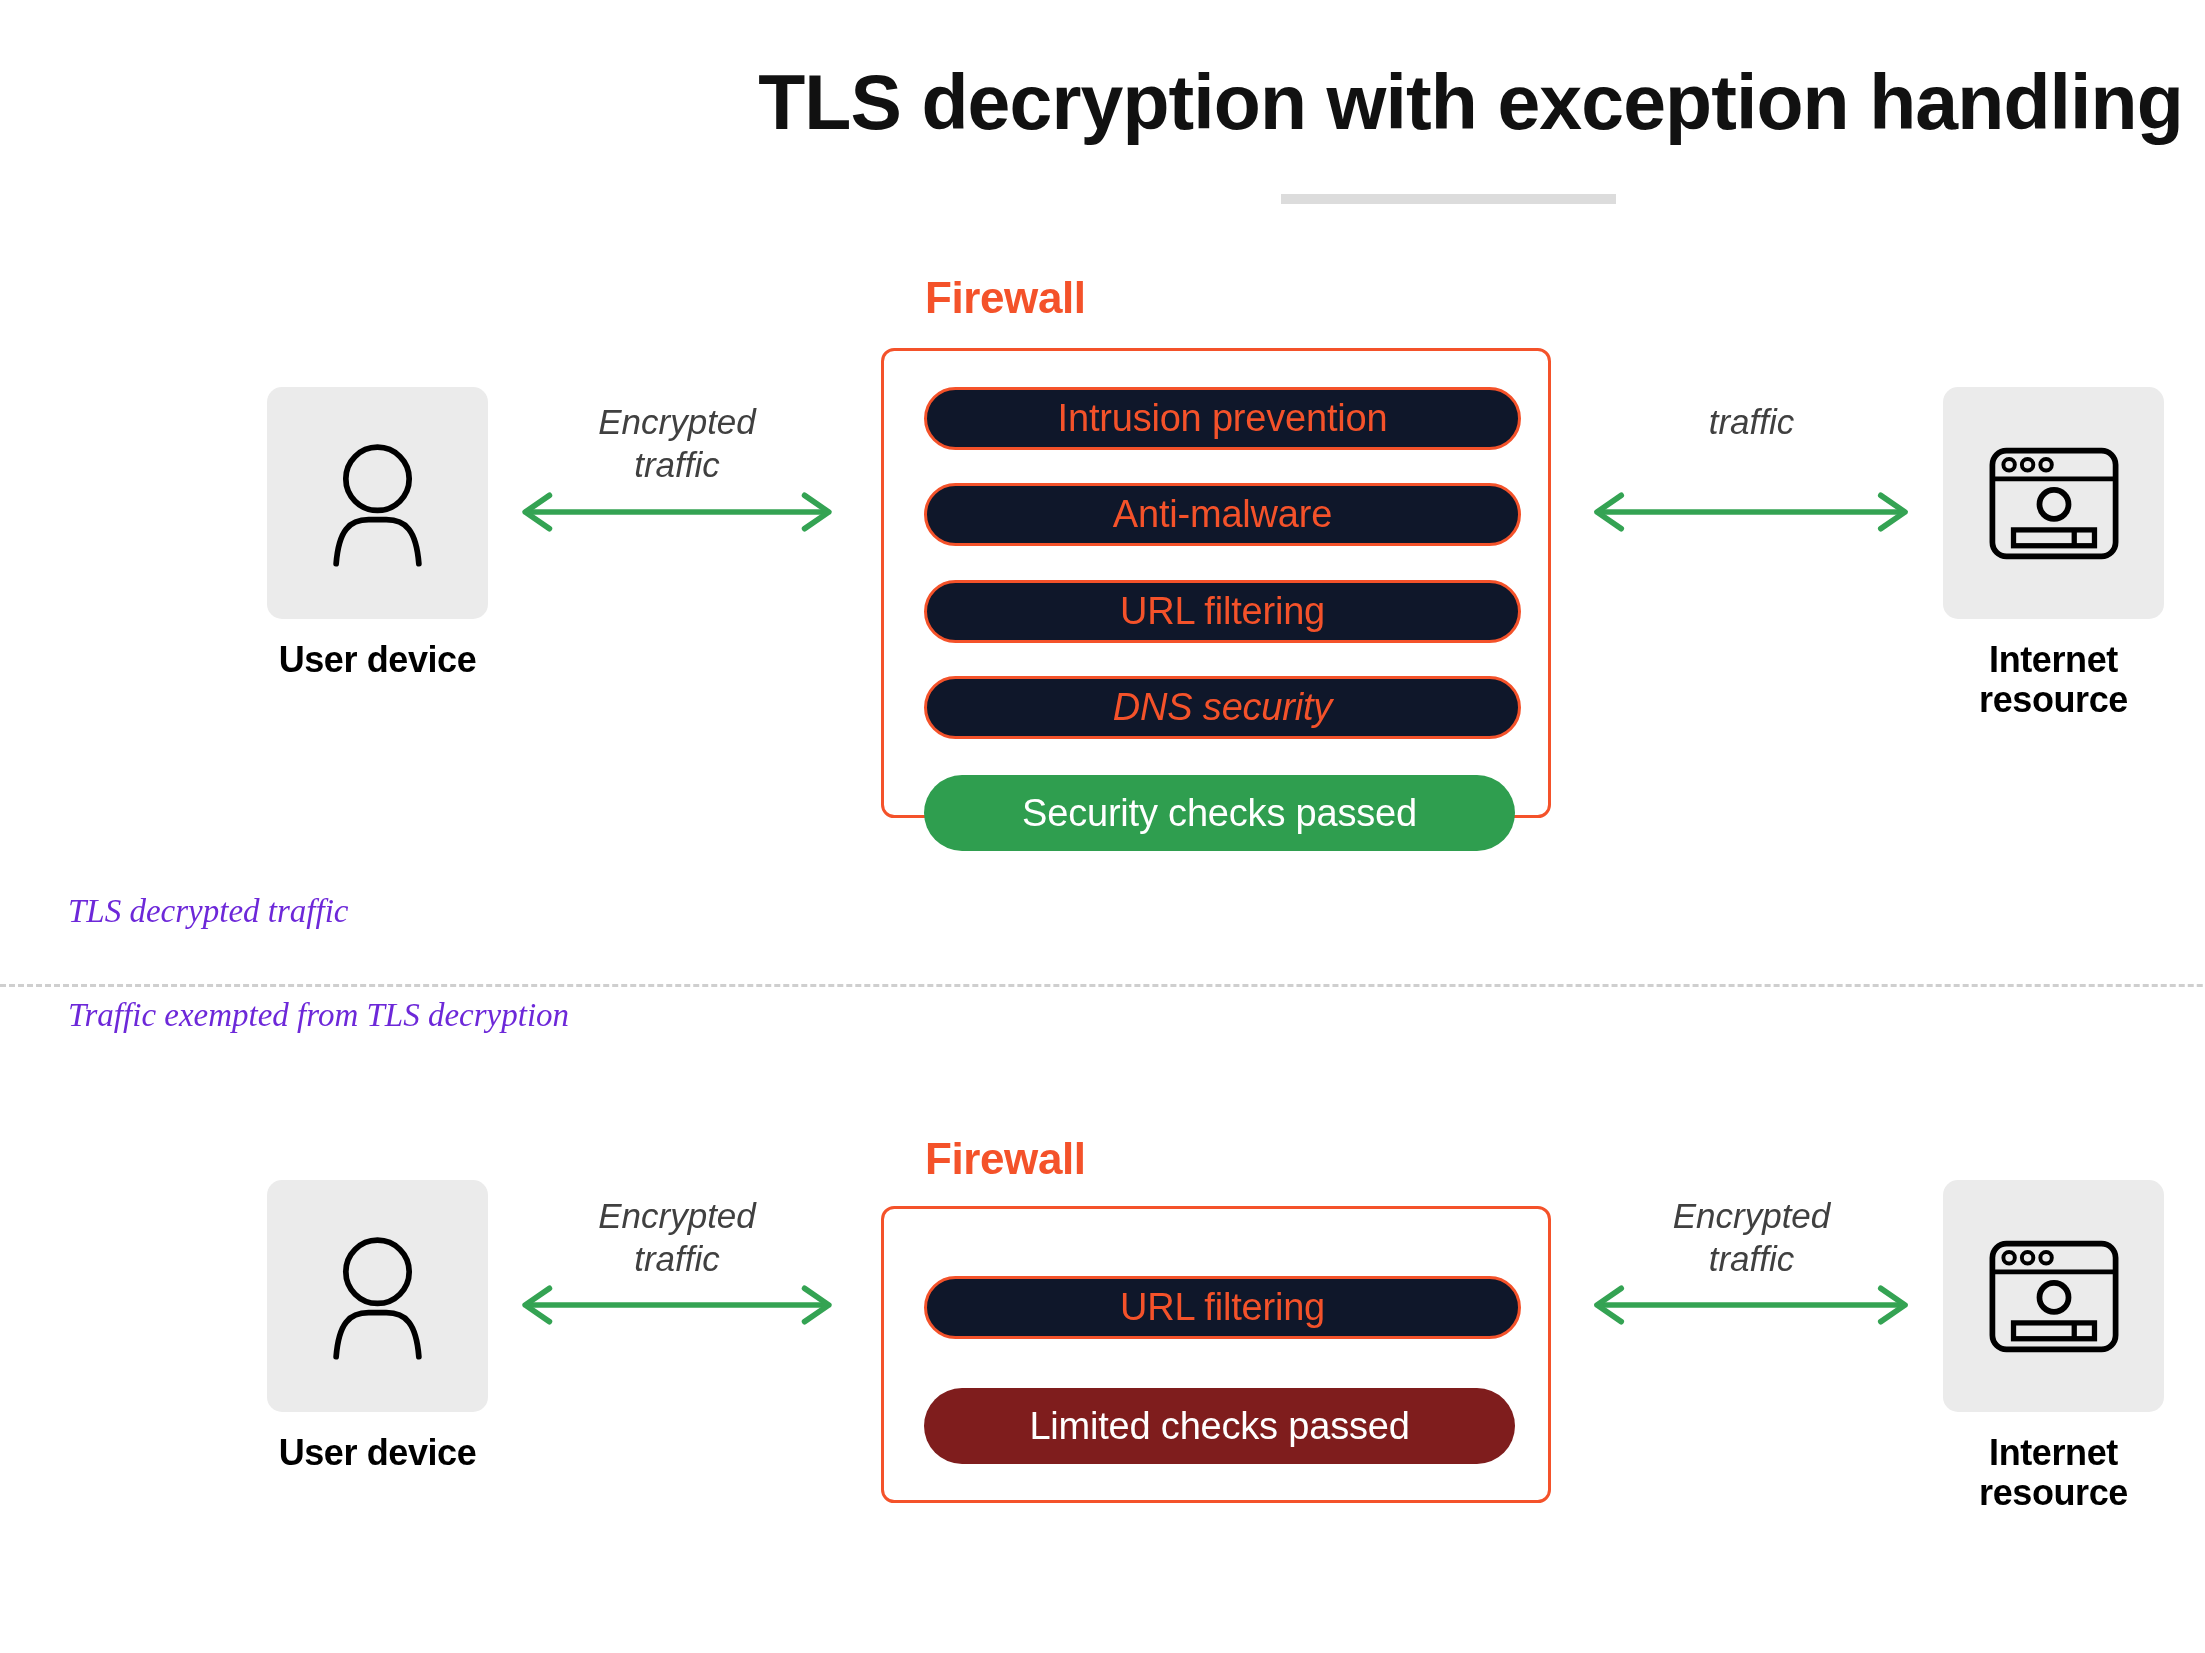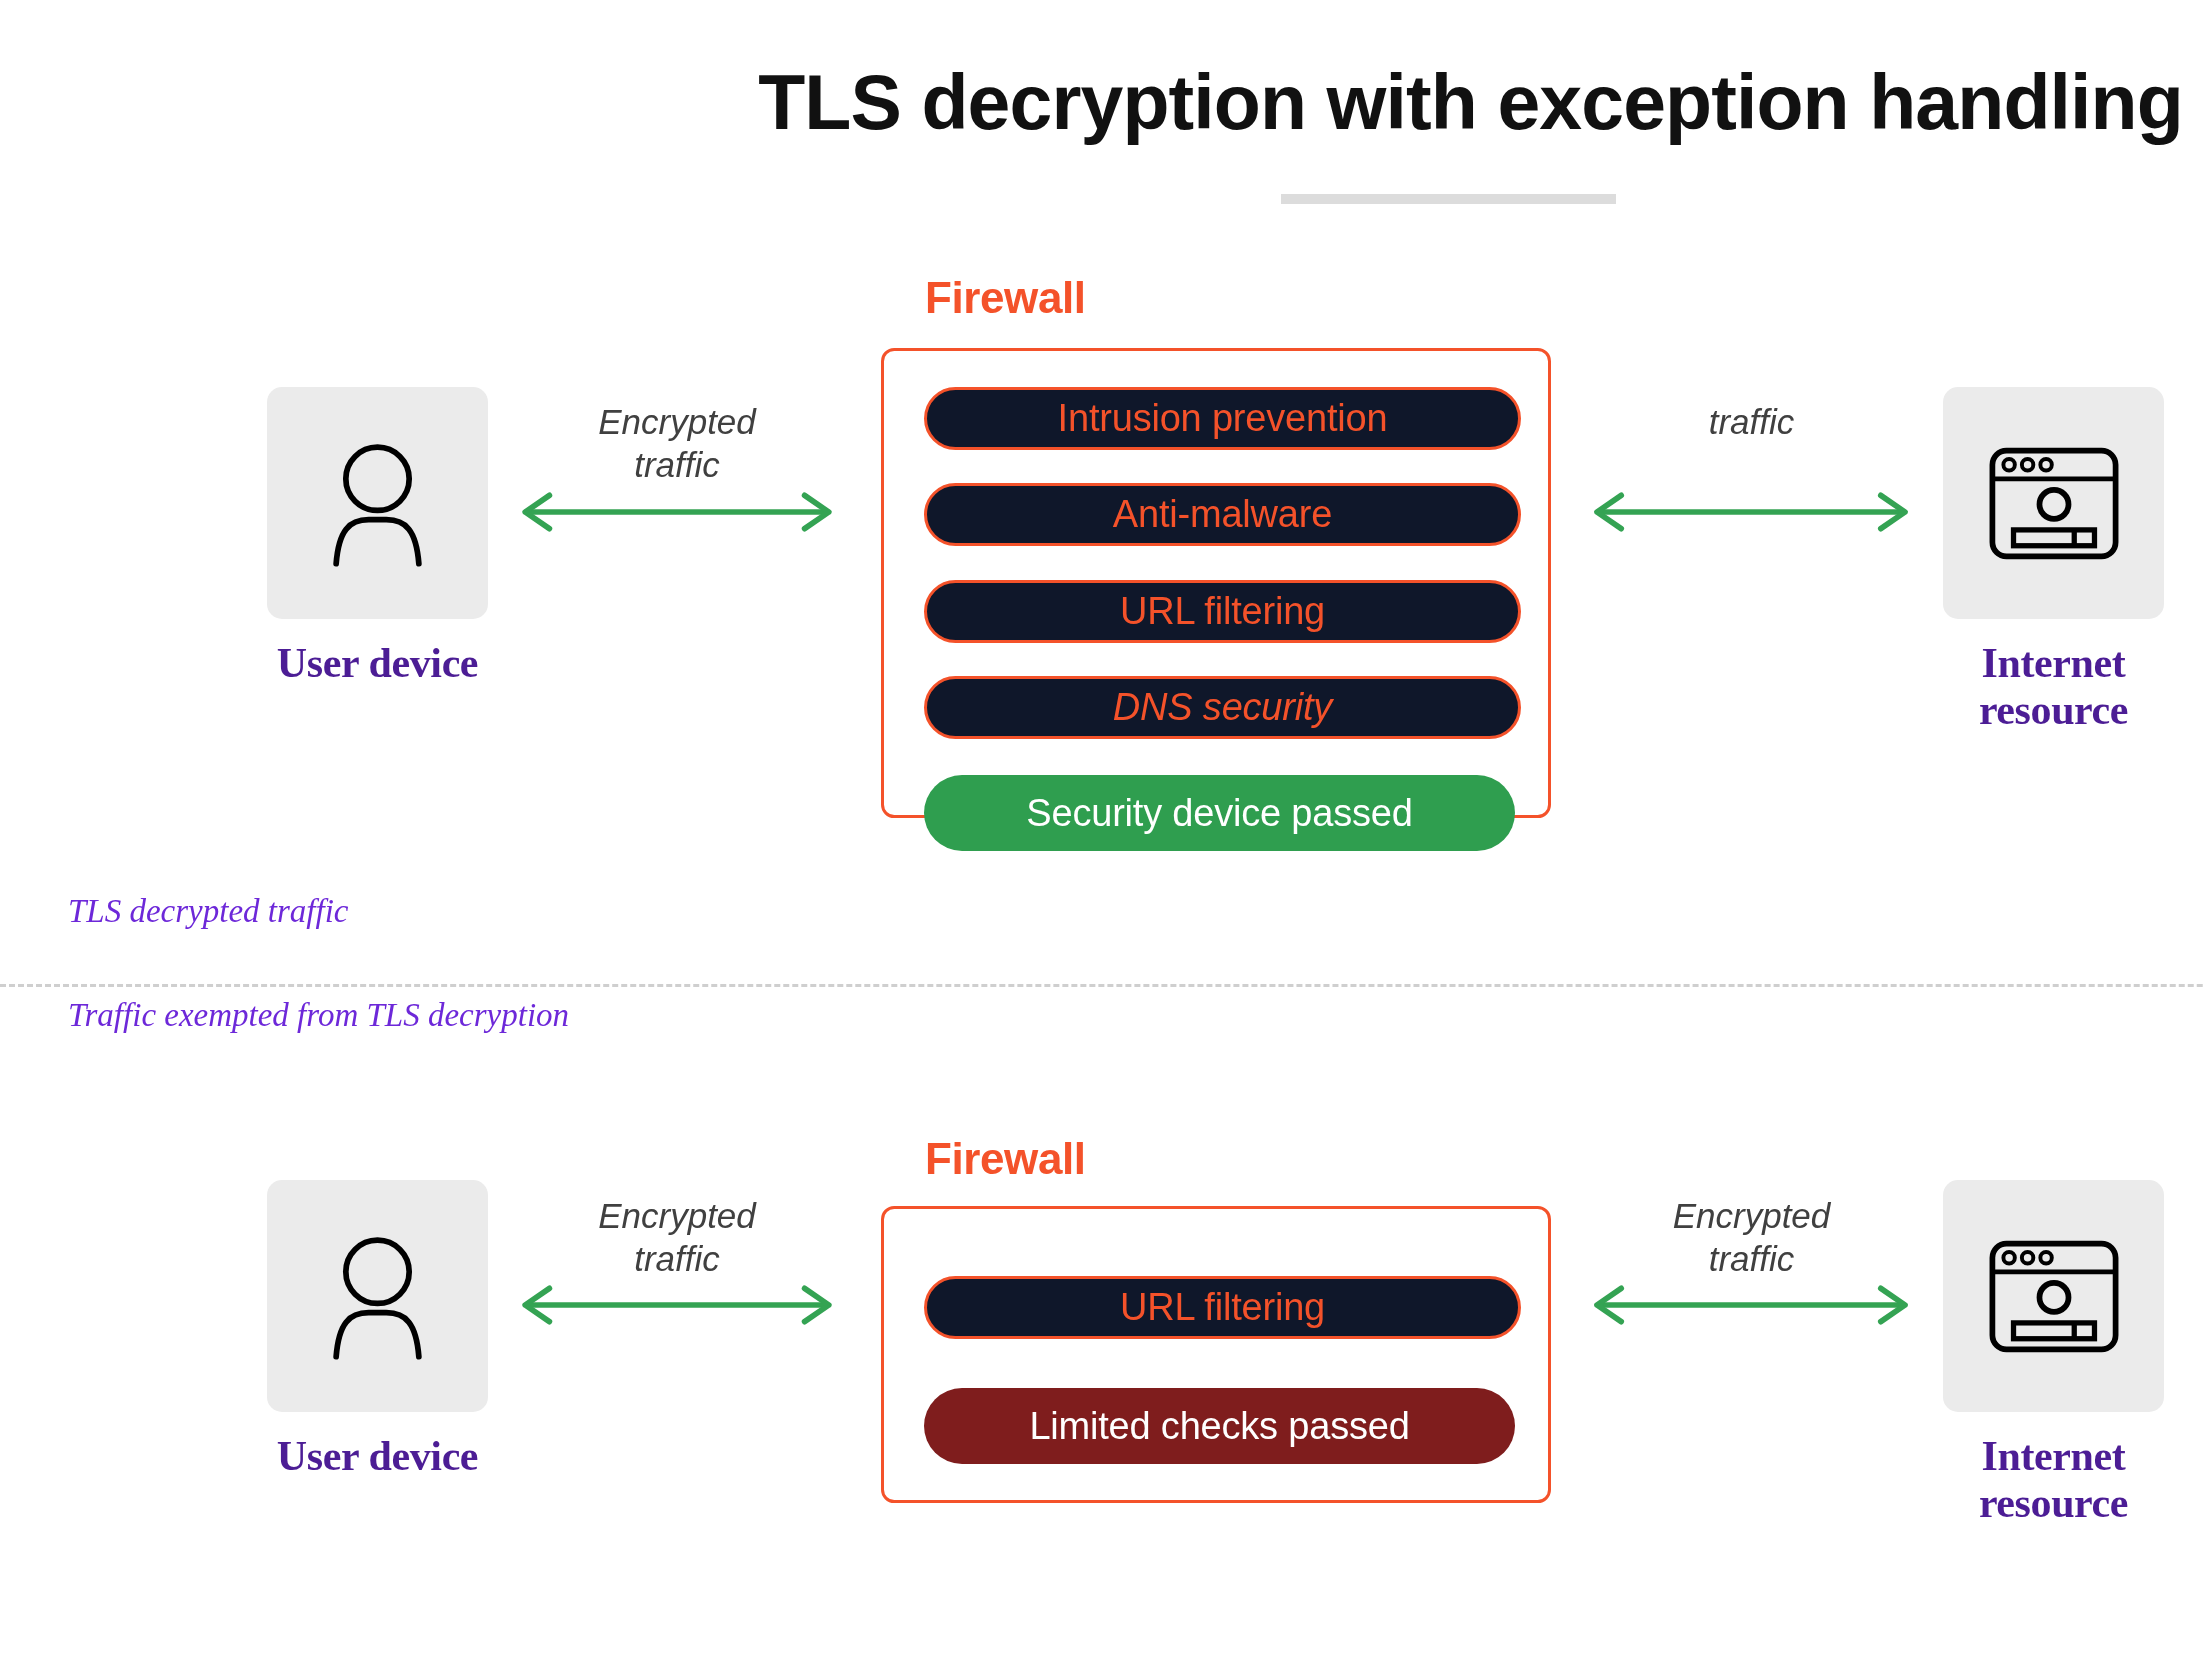--- a/index.html
+++ b/index.html
@@ -24,8 +24,8 @@
     display:flex;align-items:center;justify-content:center;
   }
   .device-label{
-    position:absolute;text-align:center;font-size:42px;font-weight:700;
-    color:#4c1d95;line-height:1.12;letter-spacing:-0.4px;font-family:Liberation Serif, serif;
+    position:absolute;text-align:center;font-size:36px;font-weight:700;
+    color:#000000;line-height:1.12;letter-spacing:-0.4px;
   }
 
   .fw-title{

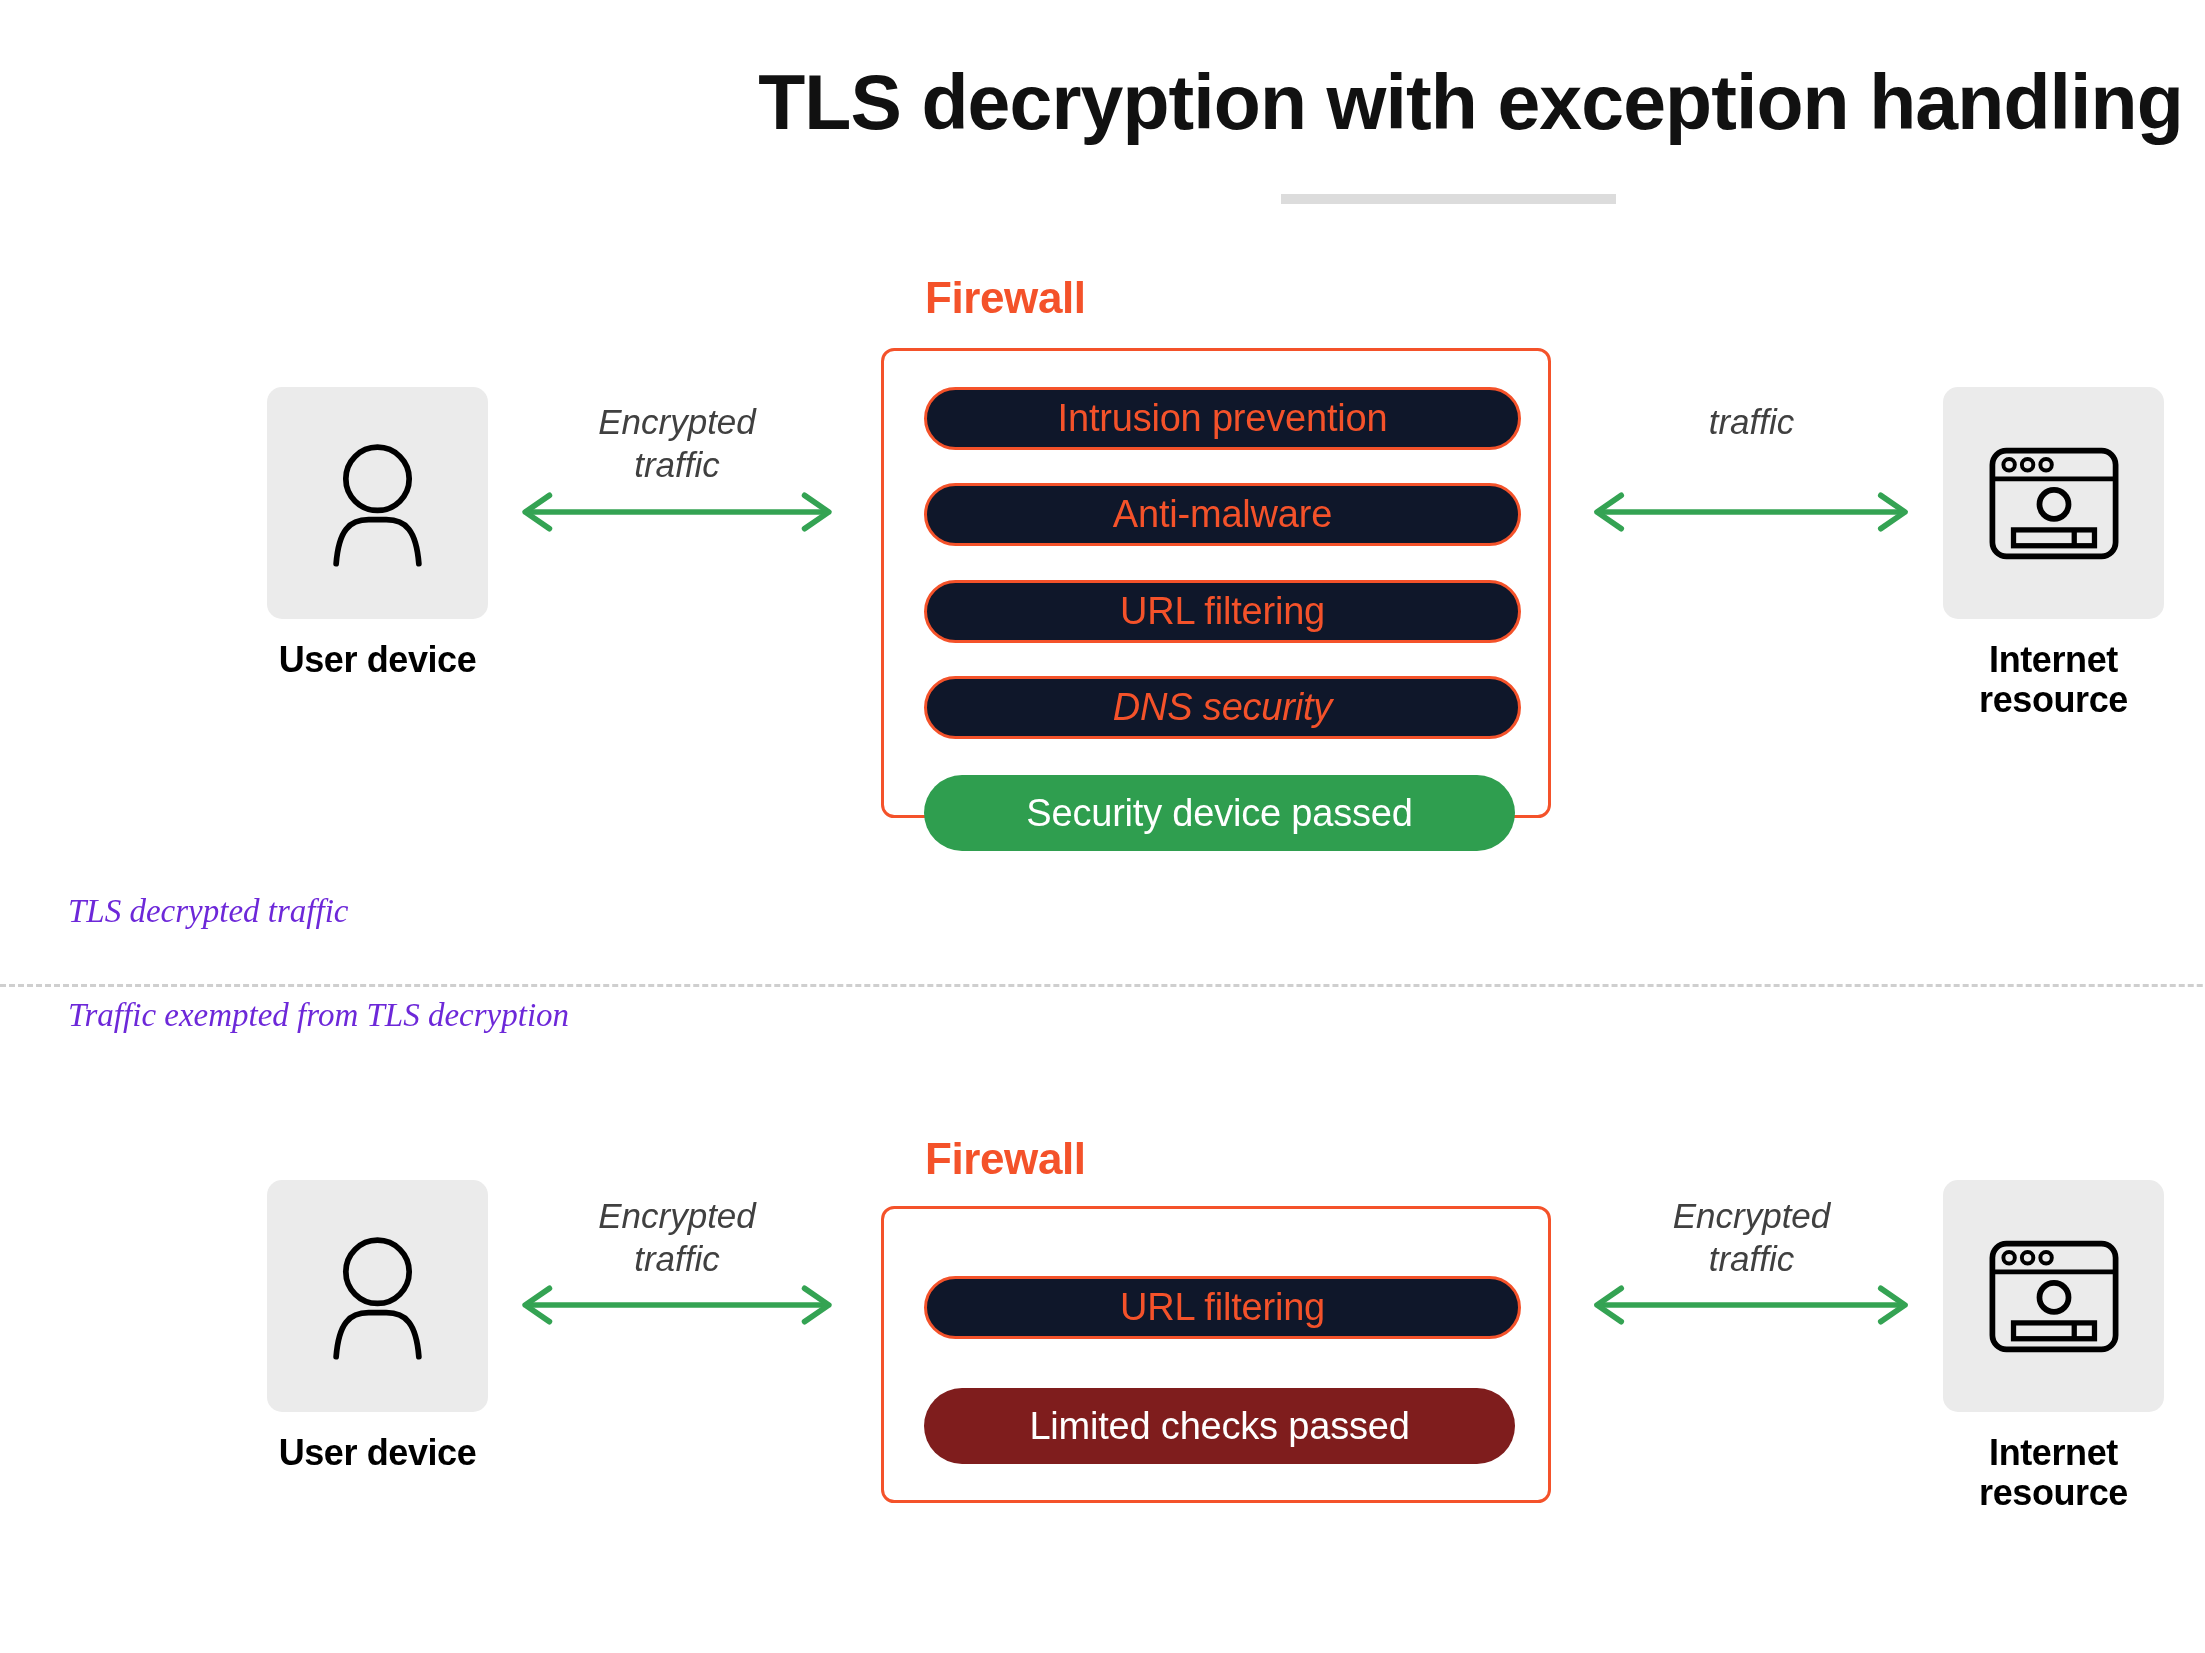--- a/index.html
+++ b/index.html
@@ -96,7 +96,7 @@
 <div class="pill" style="left:924px;top:483px;width:591px;height:57px;">Anti-malware</div>
 <div class="pill" style="left:924px;top:580px;width:591px;height:57px;">URL filtering</div>
 <div class="pill" style="left:924px;top:676px;width:591px;height:57px;font-style:italic;">DNS security</div>
-<div class="badge green" style="left:924px;top:775px;width:591px;height:76px;">Security device passed</div>
+<div class="badge green" style="left:924px;top:775px;width:591px;height:76px;">Security checks passed</div>
 
 <div class="traffic-label" style="left:1575px;top:401px;width:353px;">
   <div>traffic</div>

